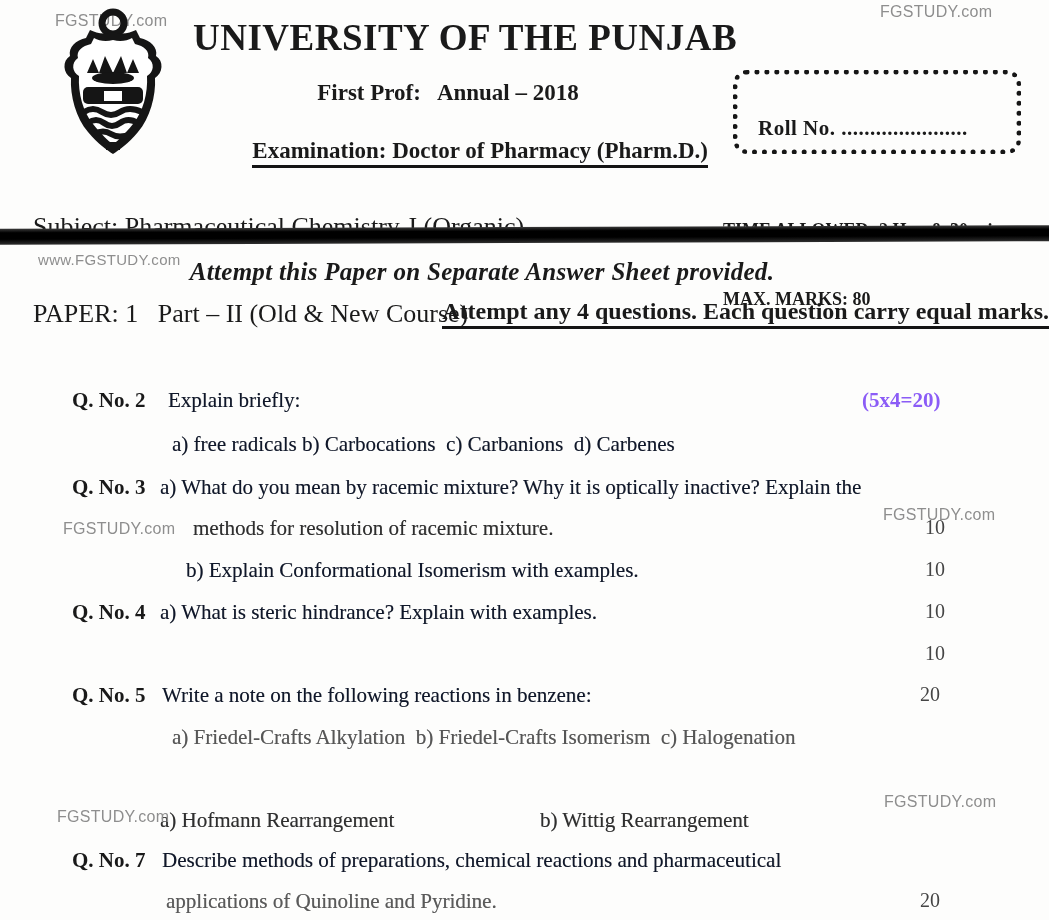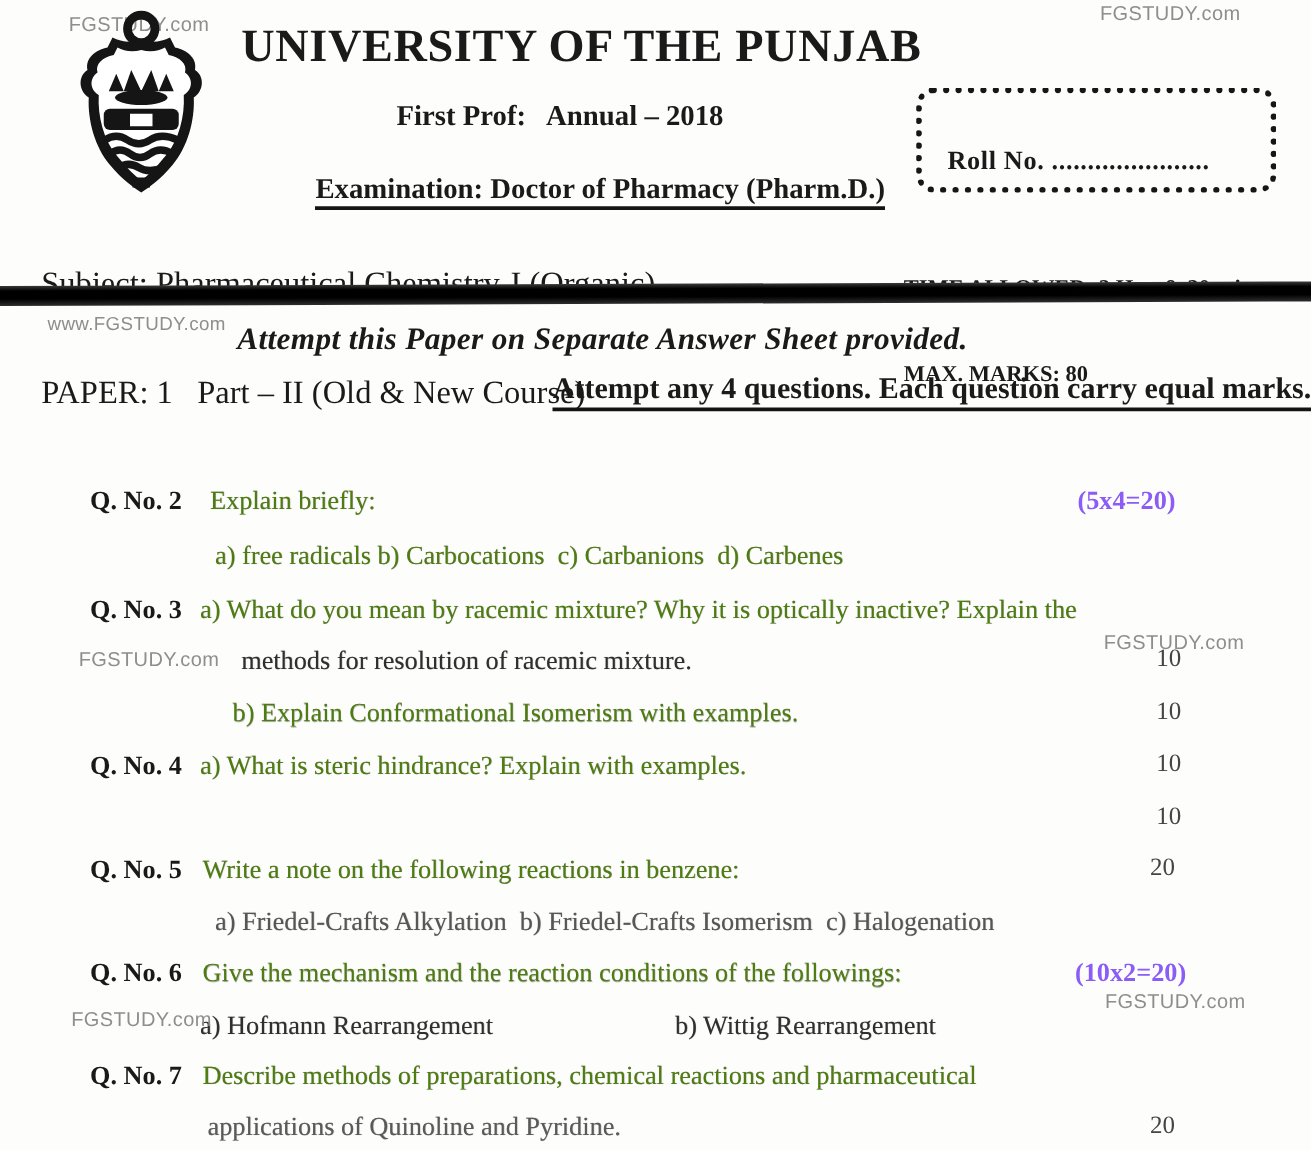--- a/index.html
+++ b/index.html
@@ -33,7 +33,7 @@
   .inst2 span{border-bottom:3px solid #141414;padding-bottom:2px;}
   .line{position:absolute;left:0;width:1049px;height:32px;font-size:21px;}
   .qlabel{position:absolute;left:72px;font-weight:700;color:#191919;white-space:pre;}
-  .qtext{position:absolute;color:#4d7c0f;white-space:pre;
+  .qtext{position:absolute;color:#0f172a;white-space:pre;
          text-shadow:.3px .3px .6px rgba(80,80,80,.55);}
   .qmarks{position:absolute;color:#454545;font-size:20px;}
   .qmarks.big{font-weight:700;color:#8b5cf6;font-size:21px;}

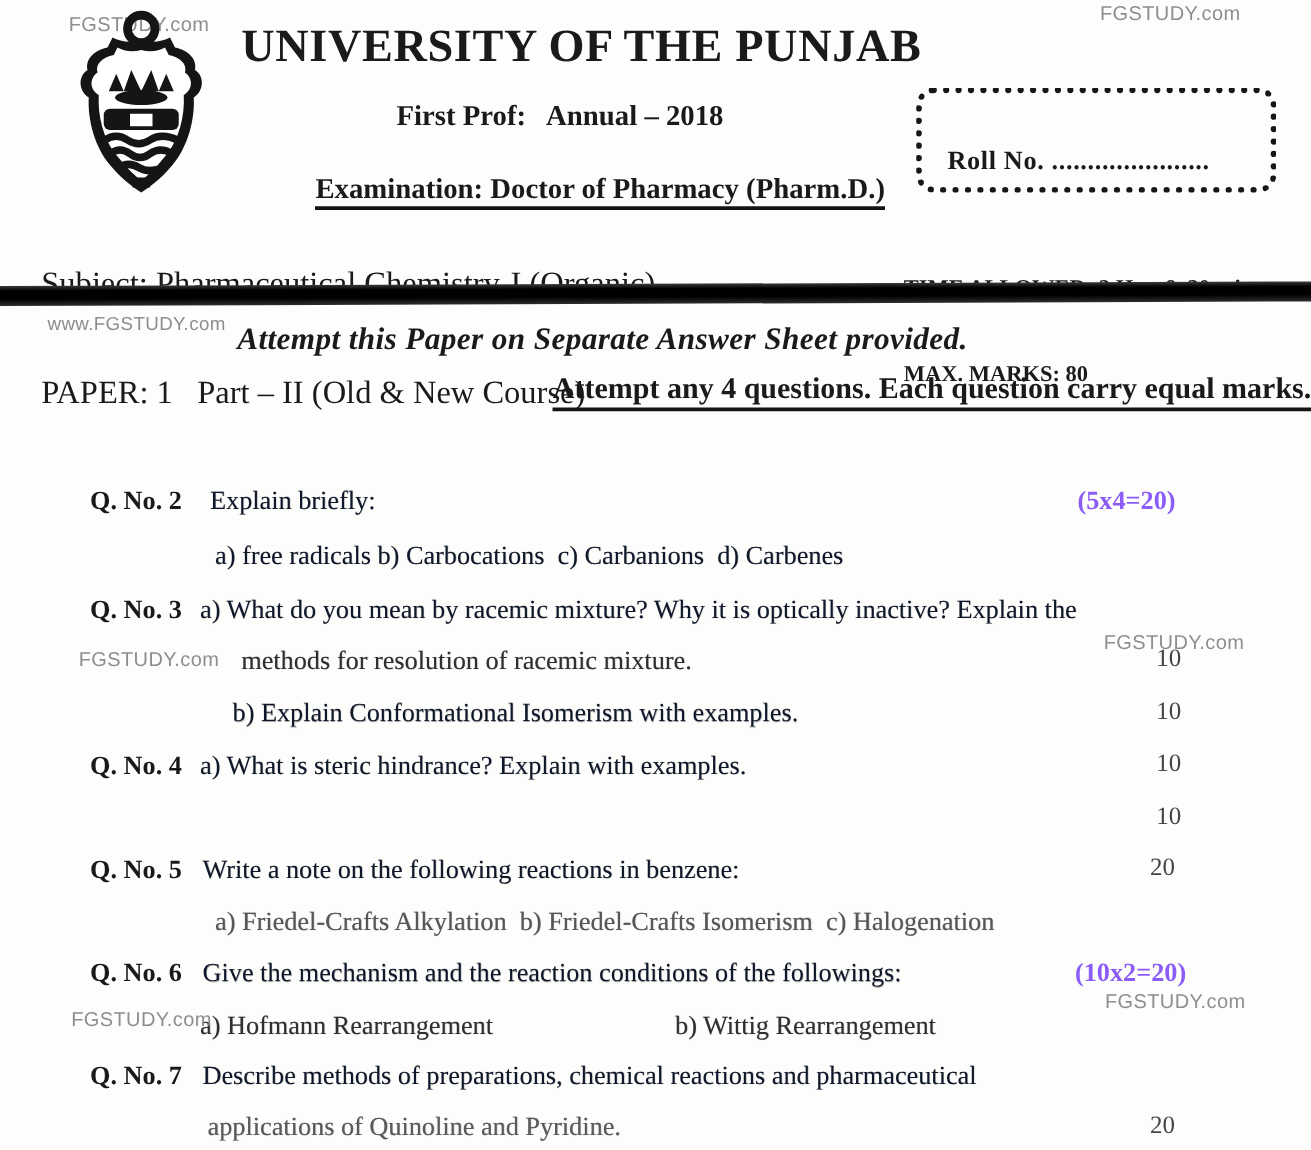--- a/index.html
+++ b/index.html
@@ -125,11 +125,6 @@
   <div class="line" style="top:725px">
     <span class="qtext" style="left:172px;color:#565656">a) Friedel-Crafts Alkylation  b) Friedel-Crafts Isomerism  c) Halogenation</span>
   </div>
-  <div class="line" style="top:766px">
-    <span class="qlabel">Q. No. 6</span>
-    <span class="qtext" style="left:162px">Give the mechanism and the reaction conditions of the followings:</span>
-    <span class="qmarks big" style="left:860px">(10x2=20)</span>
-  </div>
   <div class="line" style="top:808px">
     <span class="qtext" style="left:160px;color:#2f2f2f">a) Hofmann Rearrangement</span>
     <span class="qtext" style="left:540px;color:#2f2f2f">b) Wittig Rearrangement</span>

